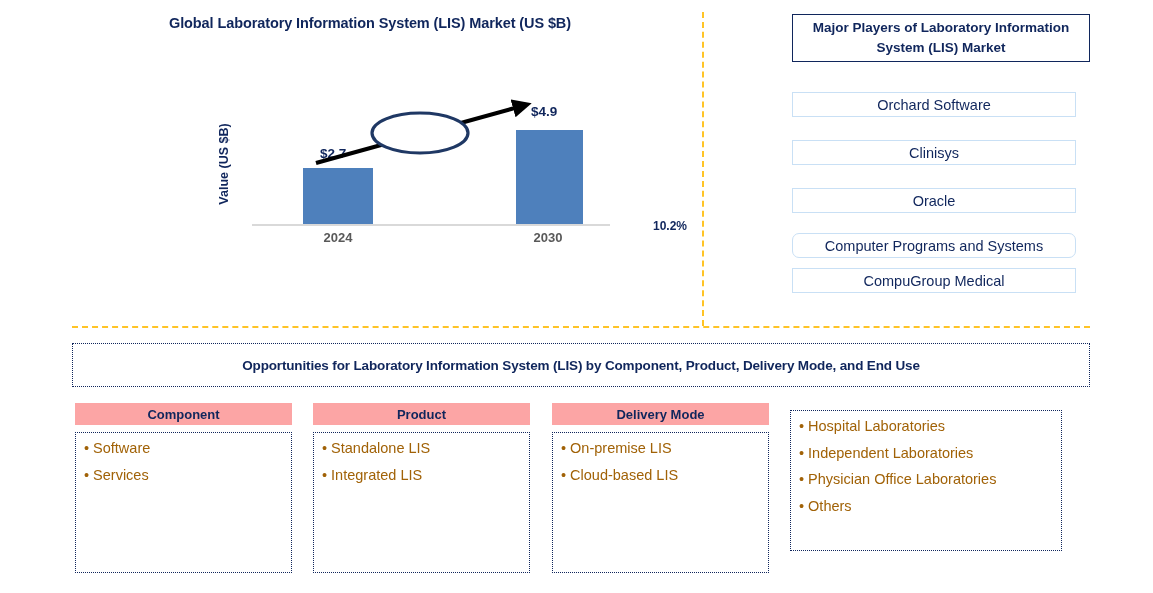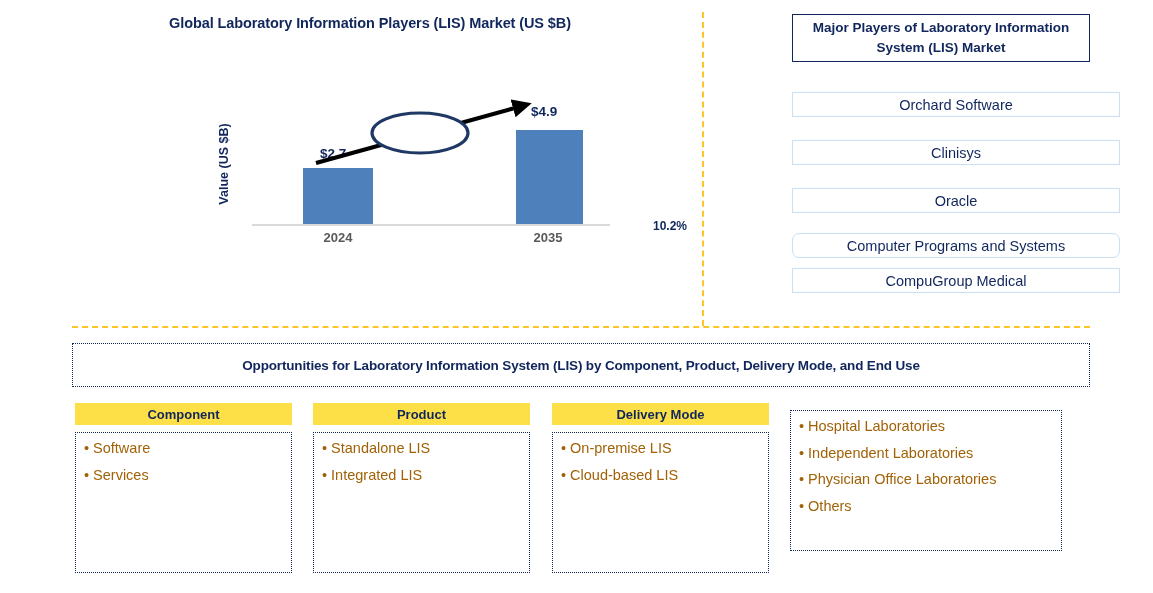--- a/index.html
+++ b/index.html
@@ -241,7 +241,7 @@
   <div class="v-divider"></div>
   <div class="h-divider"></div>
 
-  <div class="chart-title">Global Laboratory Information Players (LIS) Market (US $B)</div>
+  <div class="chart-title">Global Laboratory Information System (LIS) Market (US $B)</div>
 
   <div class="chart-area">
 

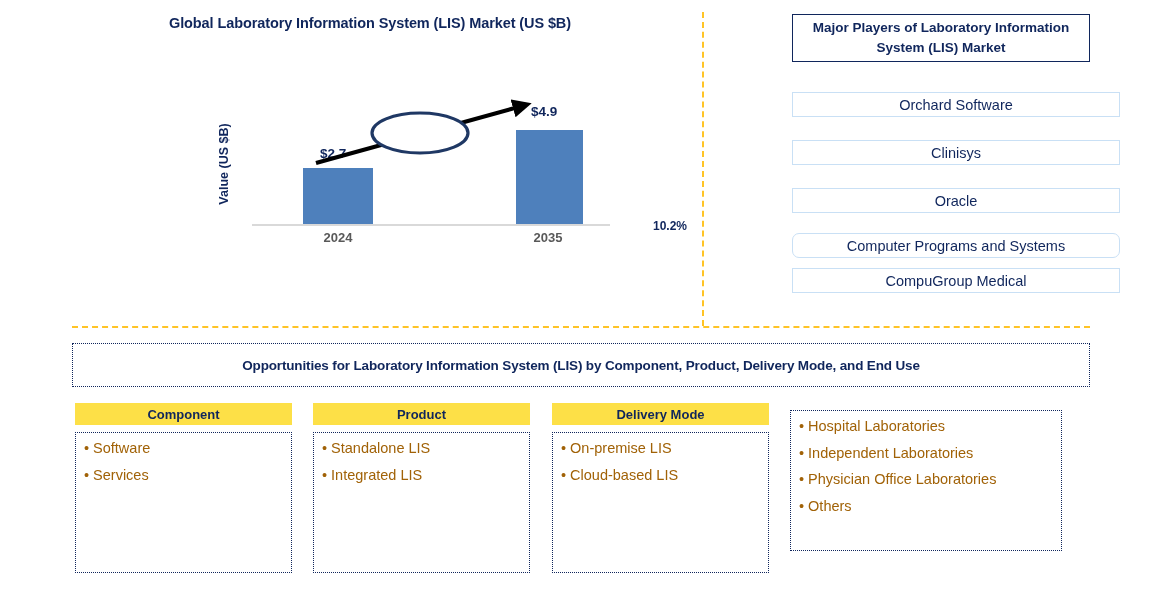--- a/index.html
+++ b/index.html
@@ -163,7 +163,7 @@
   .player-item {
     position: absolute;
     left: 792px;
-    width: 328px;
+    width: 284px;
     height: 25px;
     border: 1px solid #c9e0f5;
     display: flex;

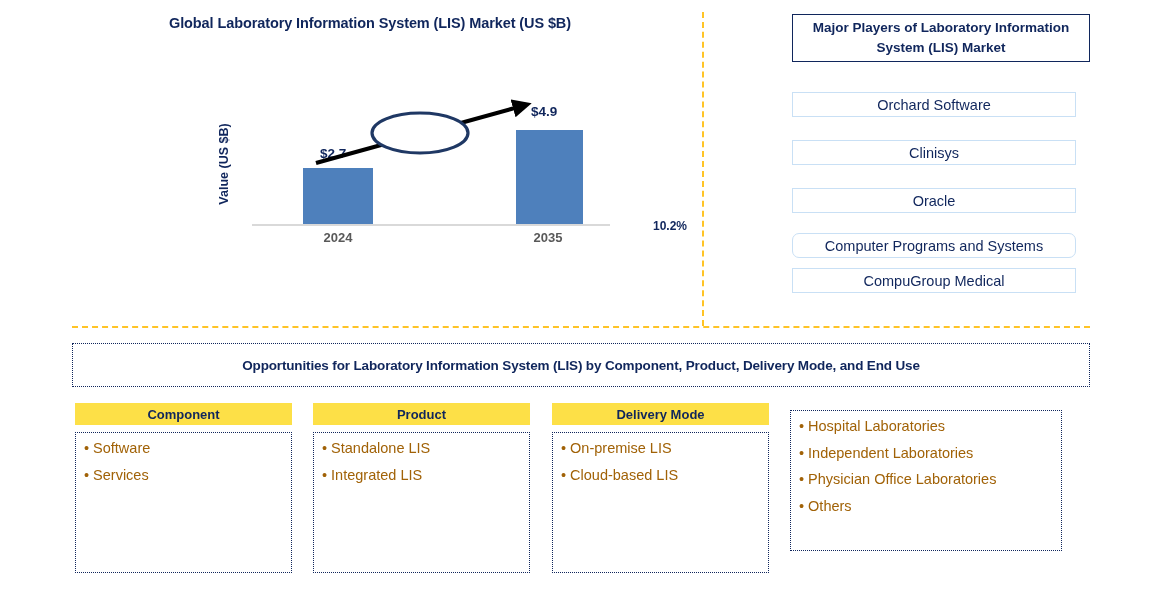--- a/index.html
+++ b/index.html
@@ -256,7 +256,7 @@
     <div class="bar-value val-2030">$4.9</div>
 
     <div class="x-tick tick-2024">2024</div>
-    <div class="x-tick tick-2030">2035</div>
+    <div class="x-tick tick-2030">2030</div>
 
     <svg class="growth-svg" viewBox="0 0 240 80">
       <defs>

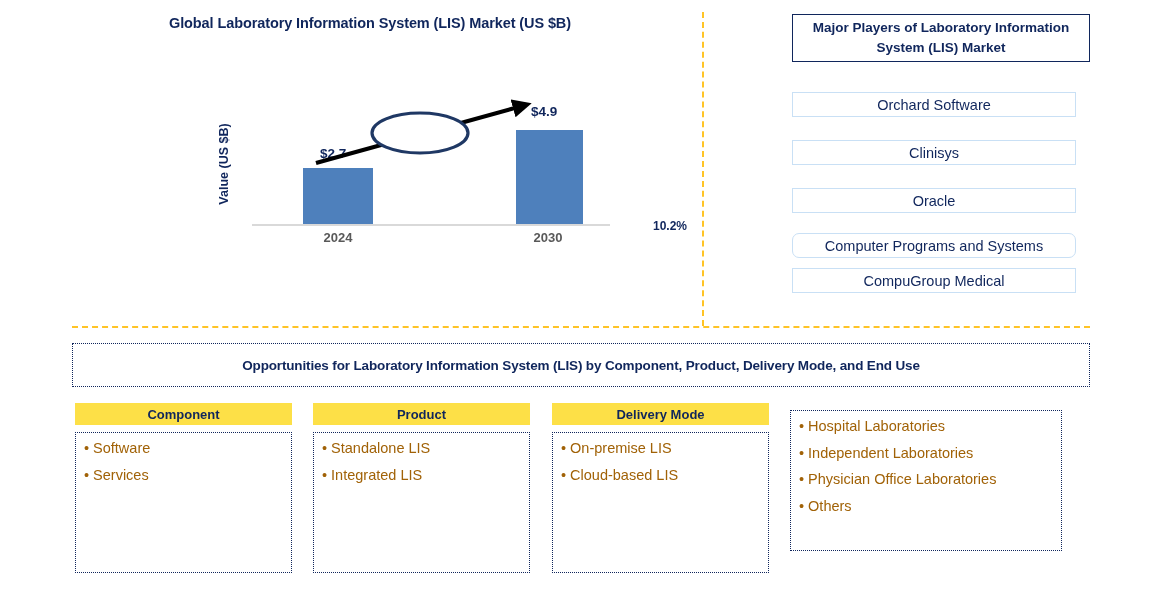--- a/index.html
+++ b/index.html
@@ -208,7 +208,7 @@
 
   .seg-head {
     height: 22px;
-    background: #fde047;
+    background: #fca5a5;
     display: flex;
     align-items: center;
     justify-content: center;

